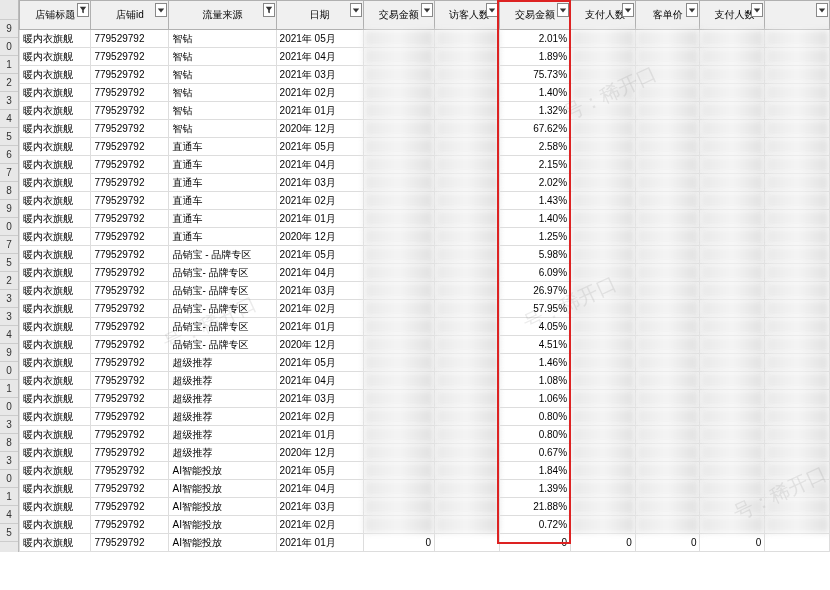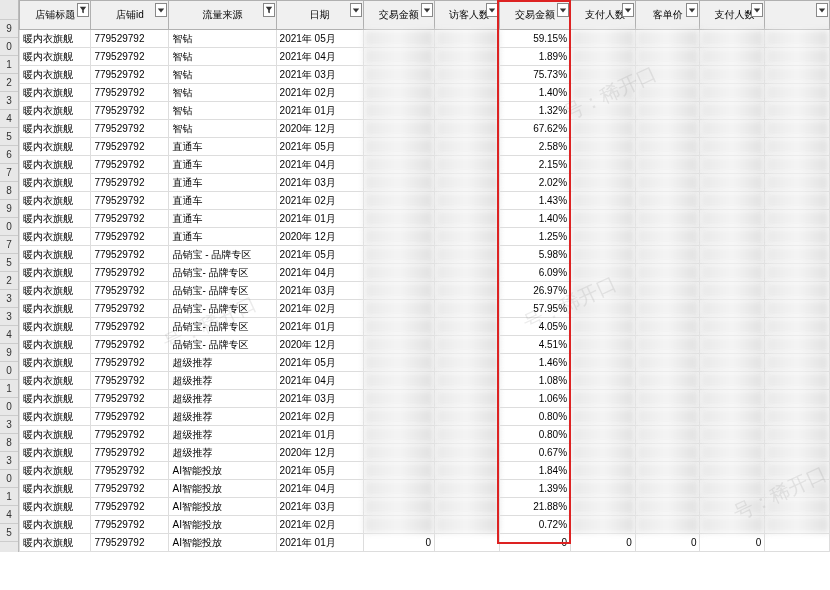--- a/index.html
+++ b/index.html
@@ -229,7 +229,7 @@
             <td>2021年 05月</td>
             <td class="num blur">███</td>
             <td class="num blur">███</td>
-            <td class="num">59.15%</td>
+            <td class="num">2.01%</td>
             <td class="num blur">███</td>
             <td class="num blur">███</td>
             <td class="num blur">███</td>

